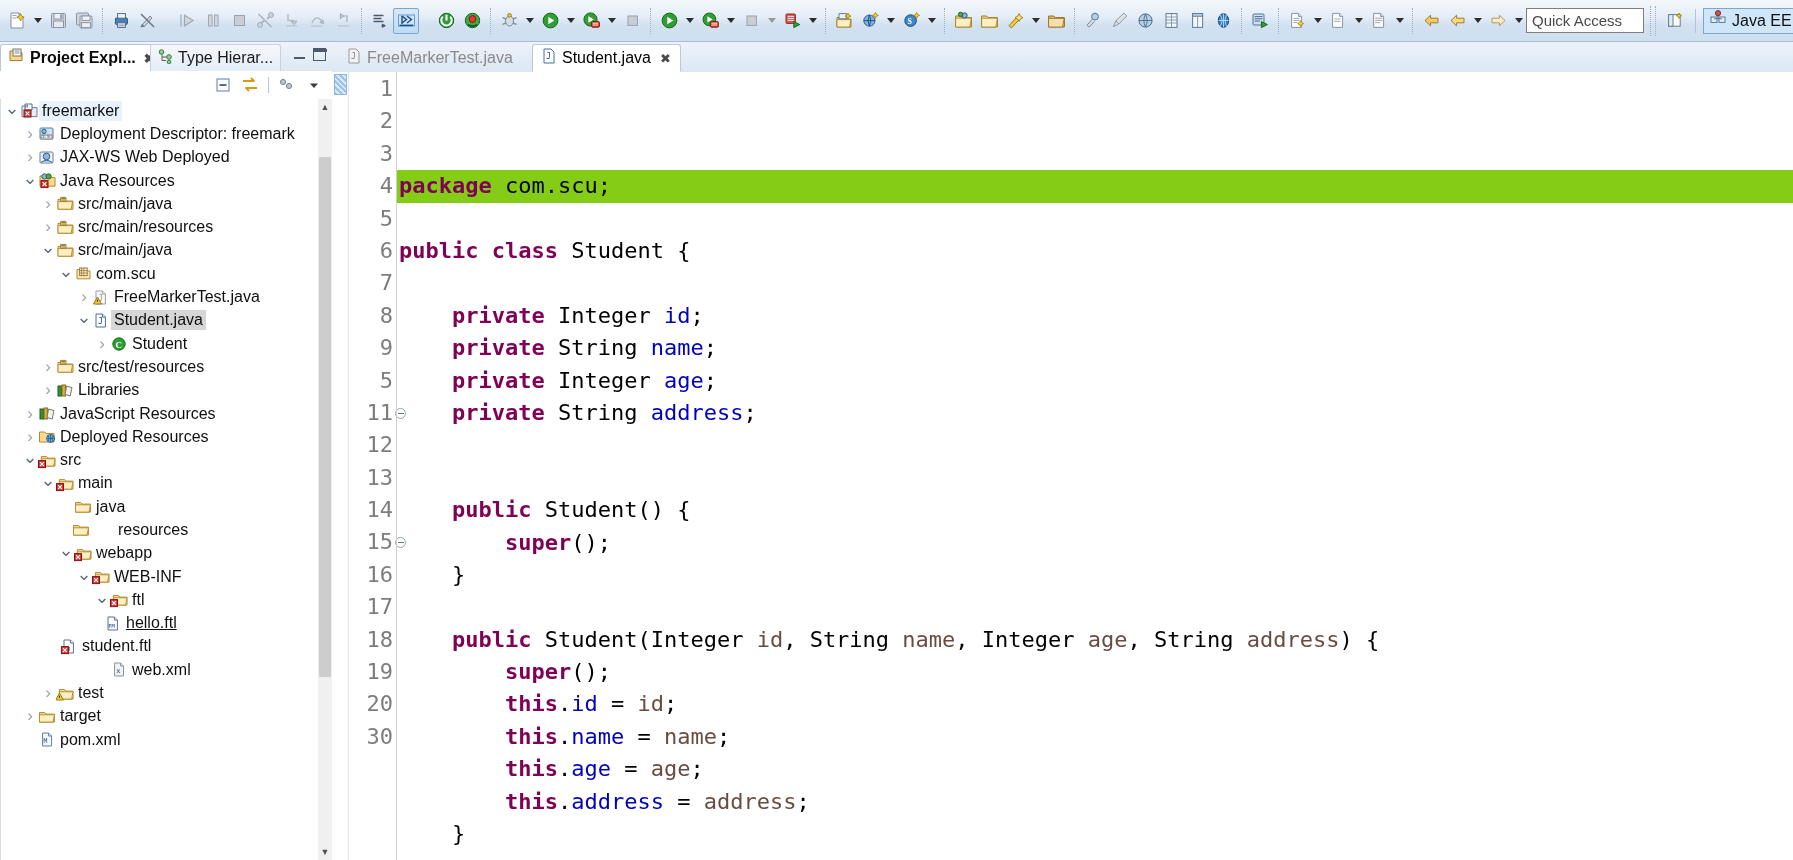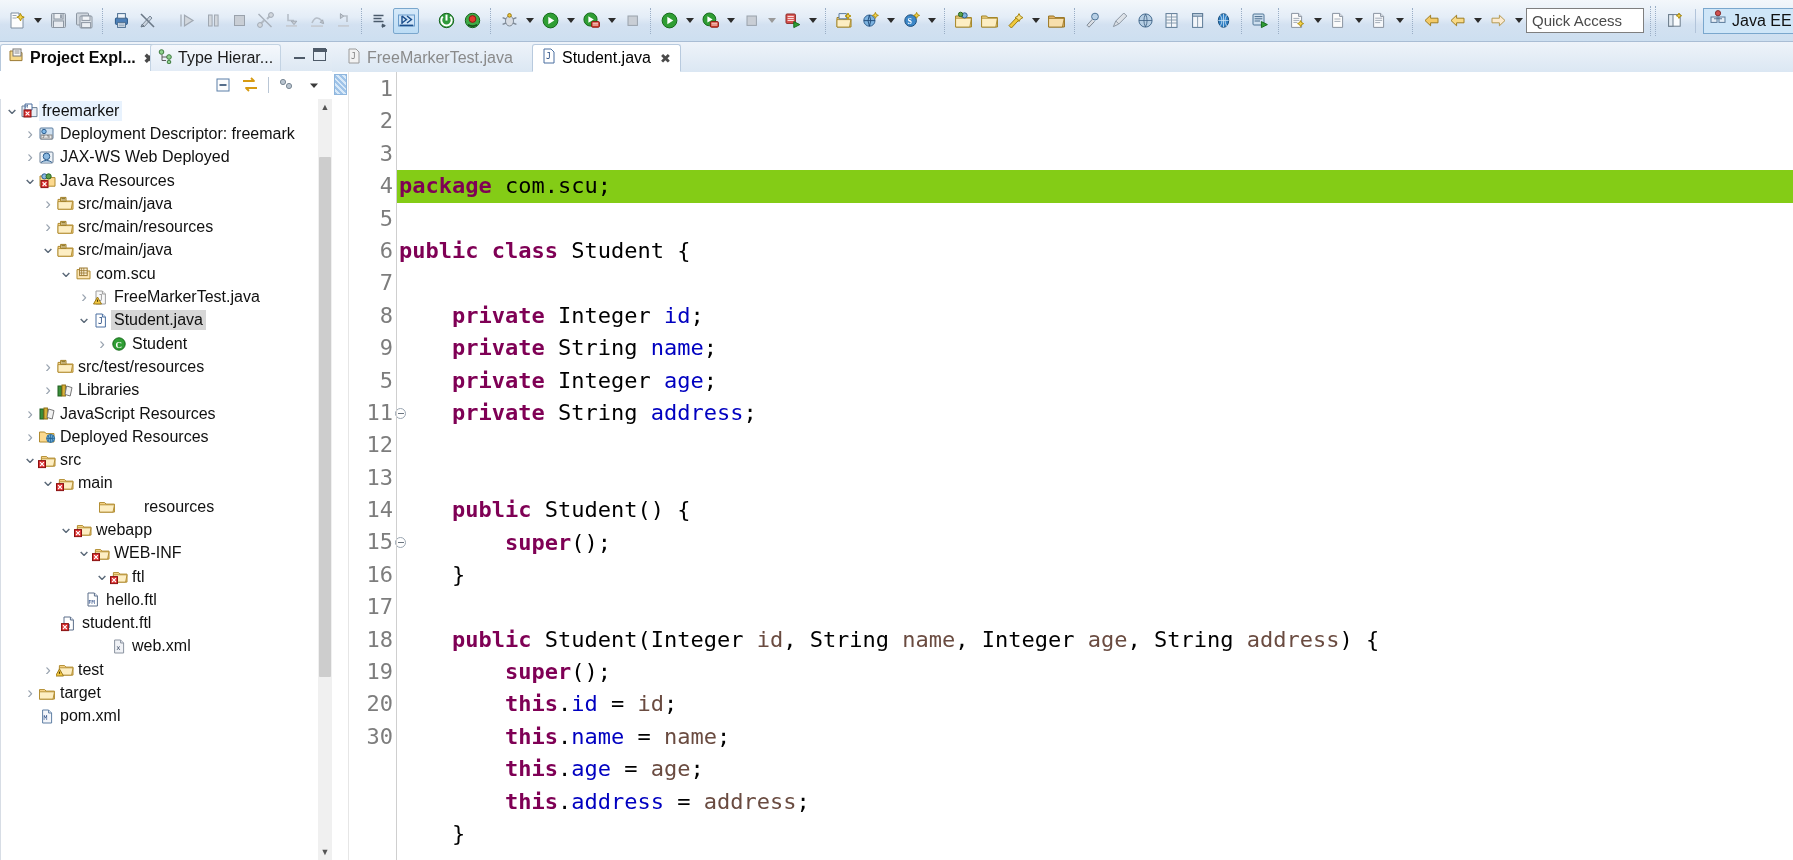--- a/index.html
+++ b/index.html
@@ -884,6 +884,16 @@
               </svg>
             </span>
             <span class="lbl">main</span>
+          </div>
+          <div class="trow" style="padding-left: 58px;">
+            <span class="twist none"></span>
+            <span class="ticon">
+              <svg width="18" height="17" viewBox="0 0 18 17">
+                <path d="M1.5 4.6h5.2l1.3 1.5H16.4v8H1.5z" fill="#fcd98f" stroke="#b08a2e"></path>
+                <path d="M1.5 6.8h15L15 14.1H1.5z" fill="#fdeec3" stroke="#b08a2e" stroke-width="0.9"></path>
+              </svg>
+            </span>
+            <span class="lbl">java</span>
           </div>
           <div class="trow" style="padding-left: 58px; gap: 24px;">
             <span class="twist none"></span>

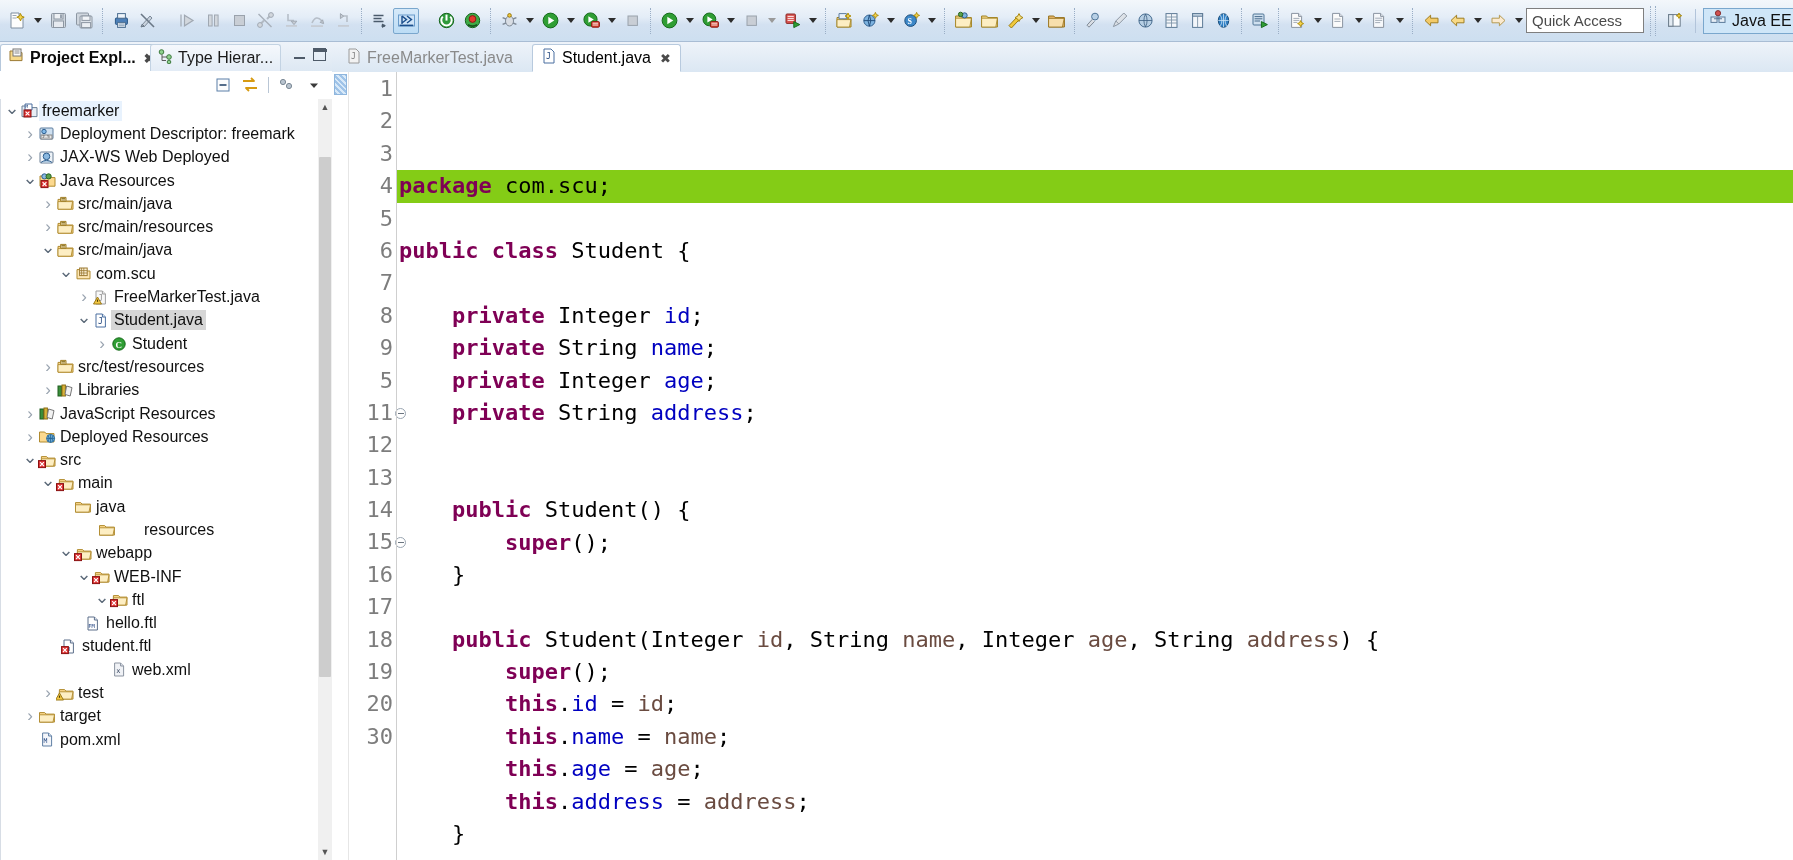--- a/index.html
+++ b/index.html
@@ -895,7 +895,7 @@
             </span>
             <span class="lbl">java</span>
           </div>
-          <div class="trow" style="padding-left: 58px; gap: 24px;">
+          <div class="trow" style="padding-left: 32px; gap: 24px;">
             <span class="twist none"></span>
             <span class="ticon">
               <svg width="18" height="17" viewBox="0 0 18 17">

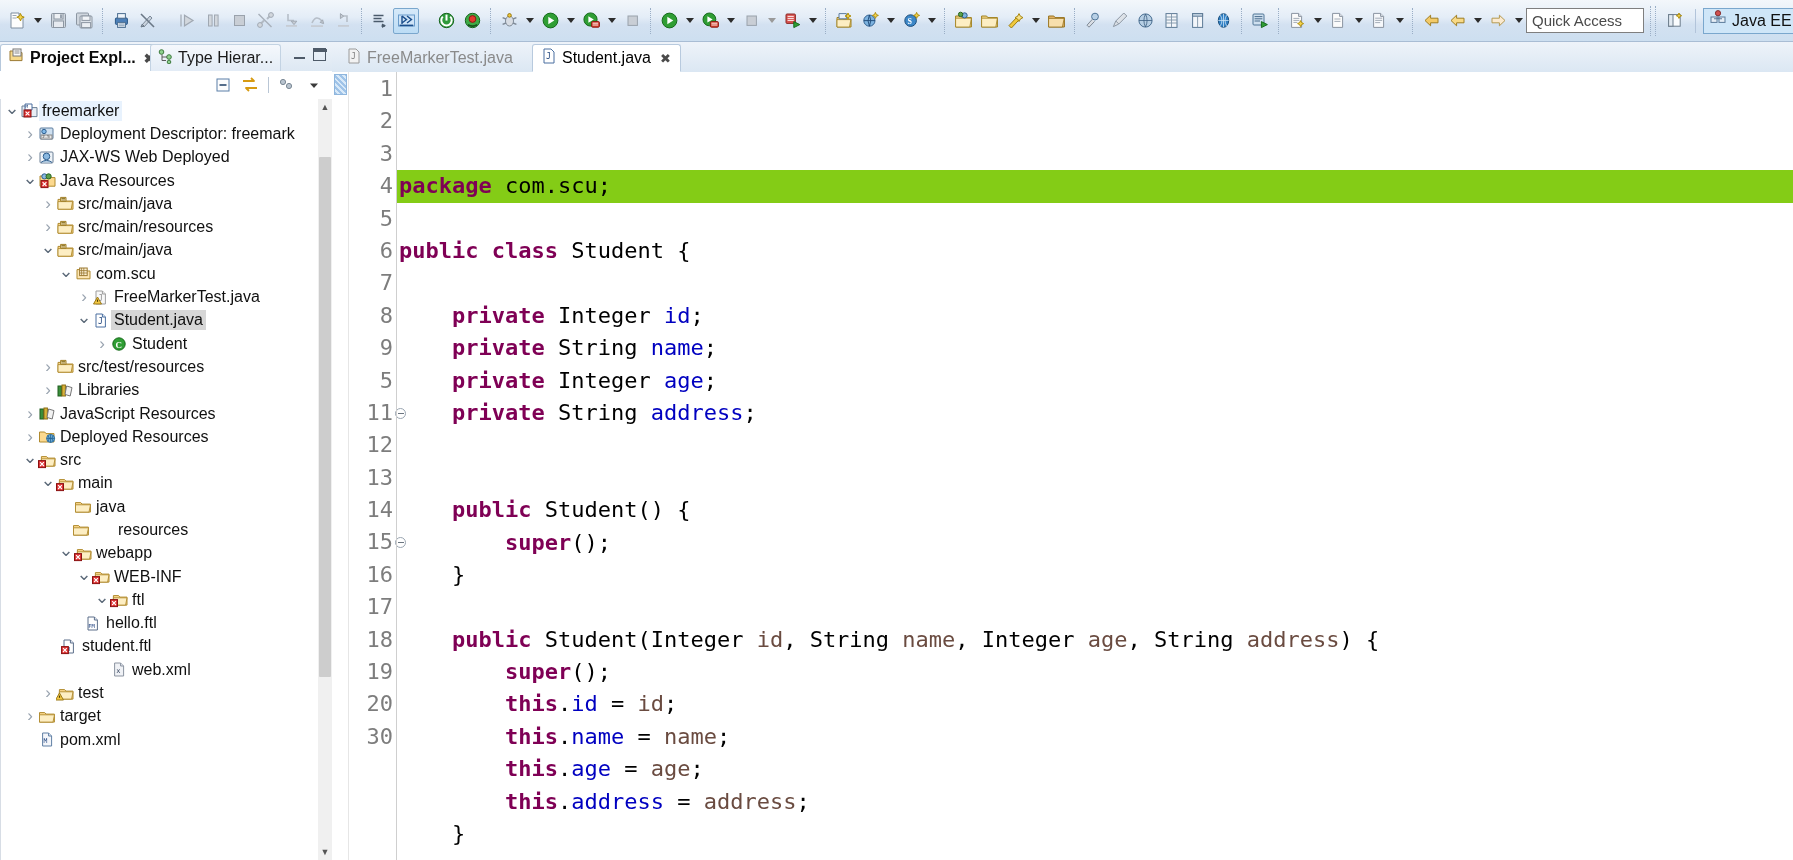--- a/index.html
+++ b/index.html
@@ -941,7 +941,7 @@
             </span>
             <span class="lbl">ftl</span>
           </div>
-          <div class="trow" style="padding-left: 68px;">
+          <div class="trow" style="padding-left: 88px; text-decoration: underline;">
             <span class="twist none"></span>
             <span class="ticon">
               <svg width="16" height="17" viewBox="0 0 16 17">

